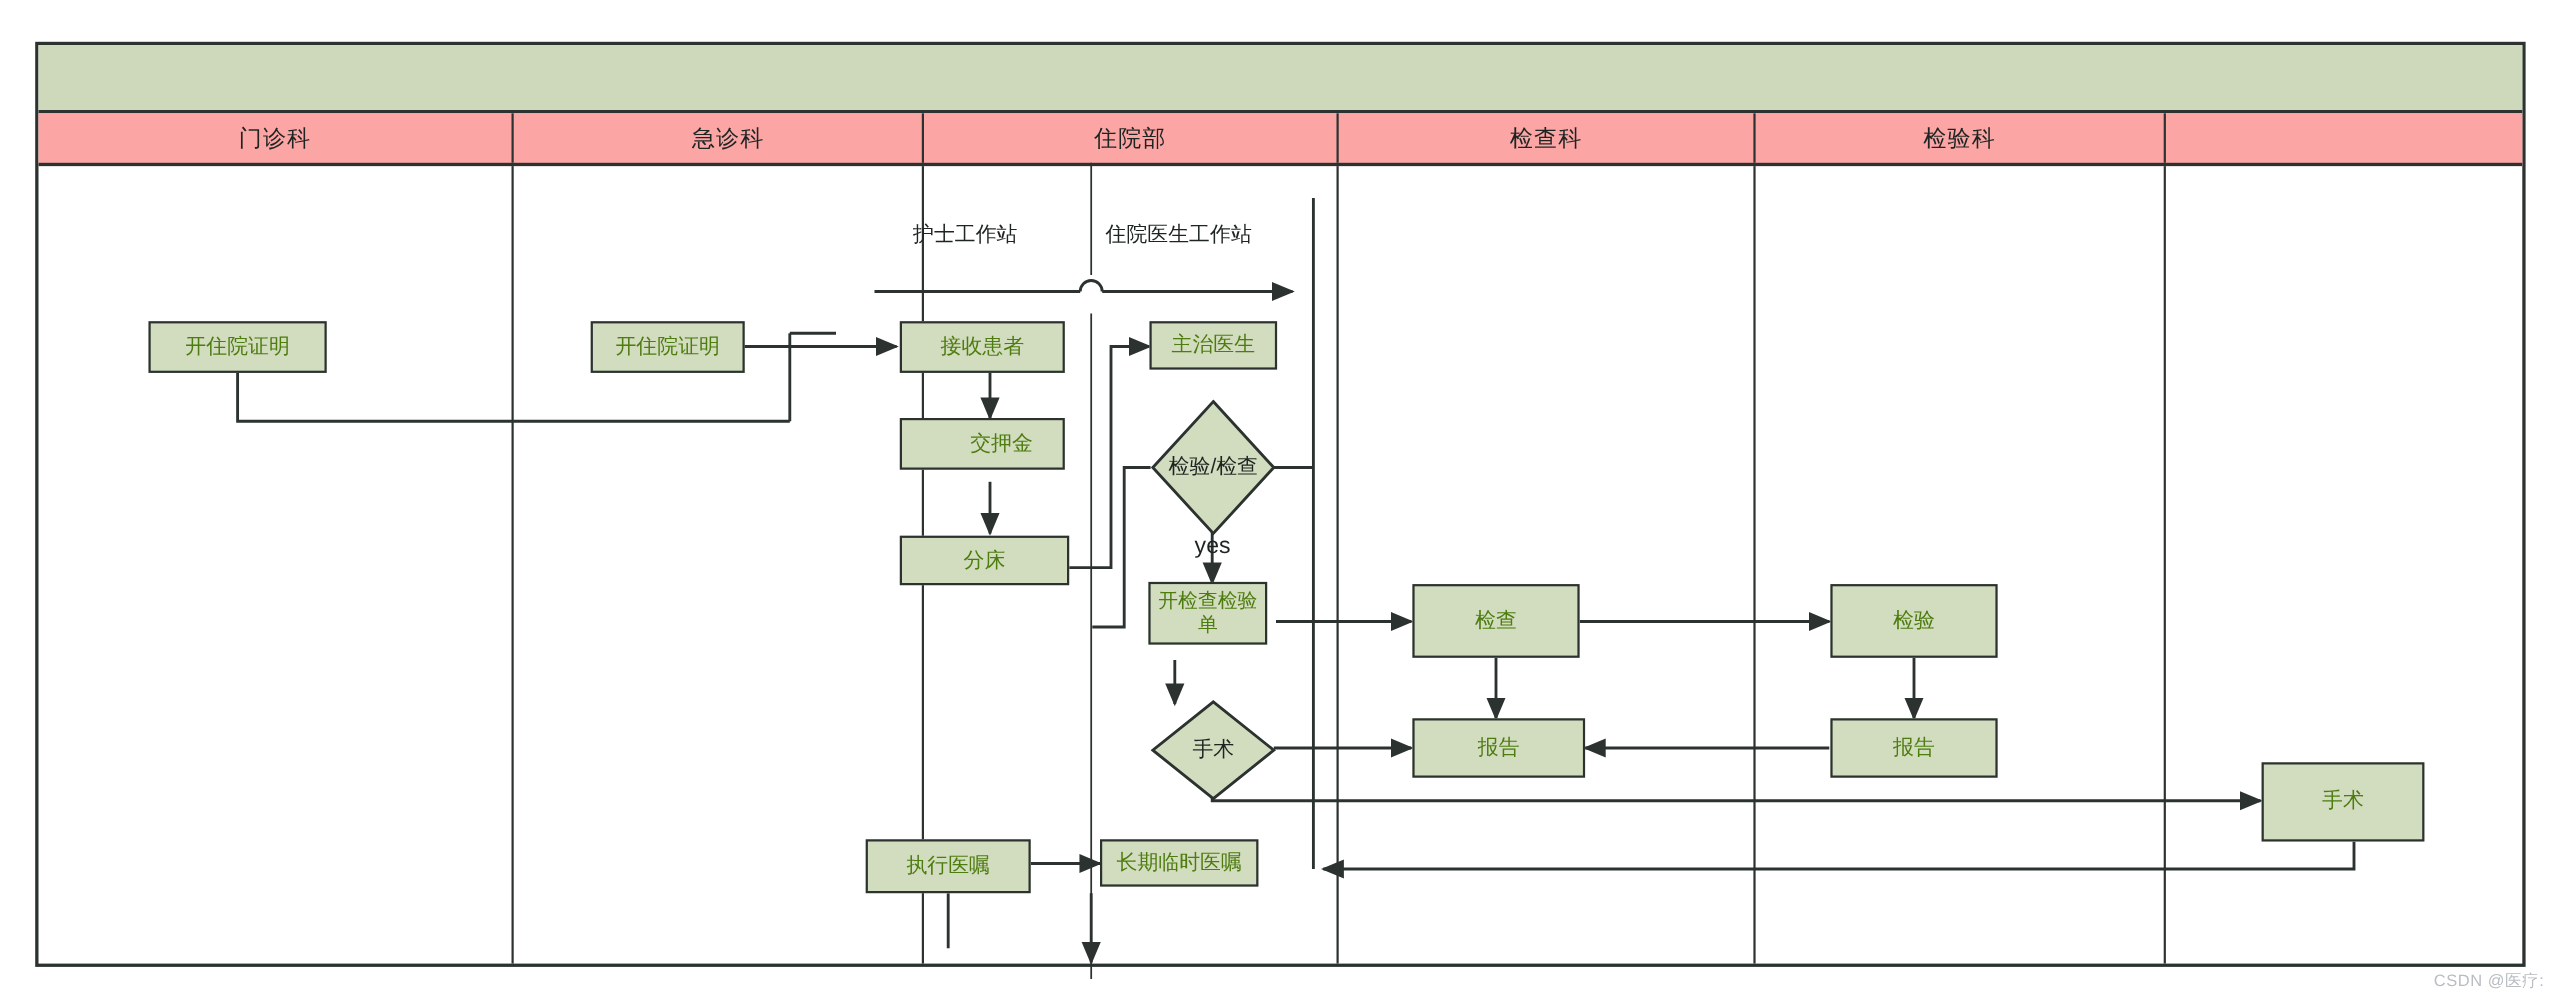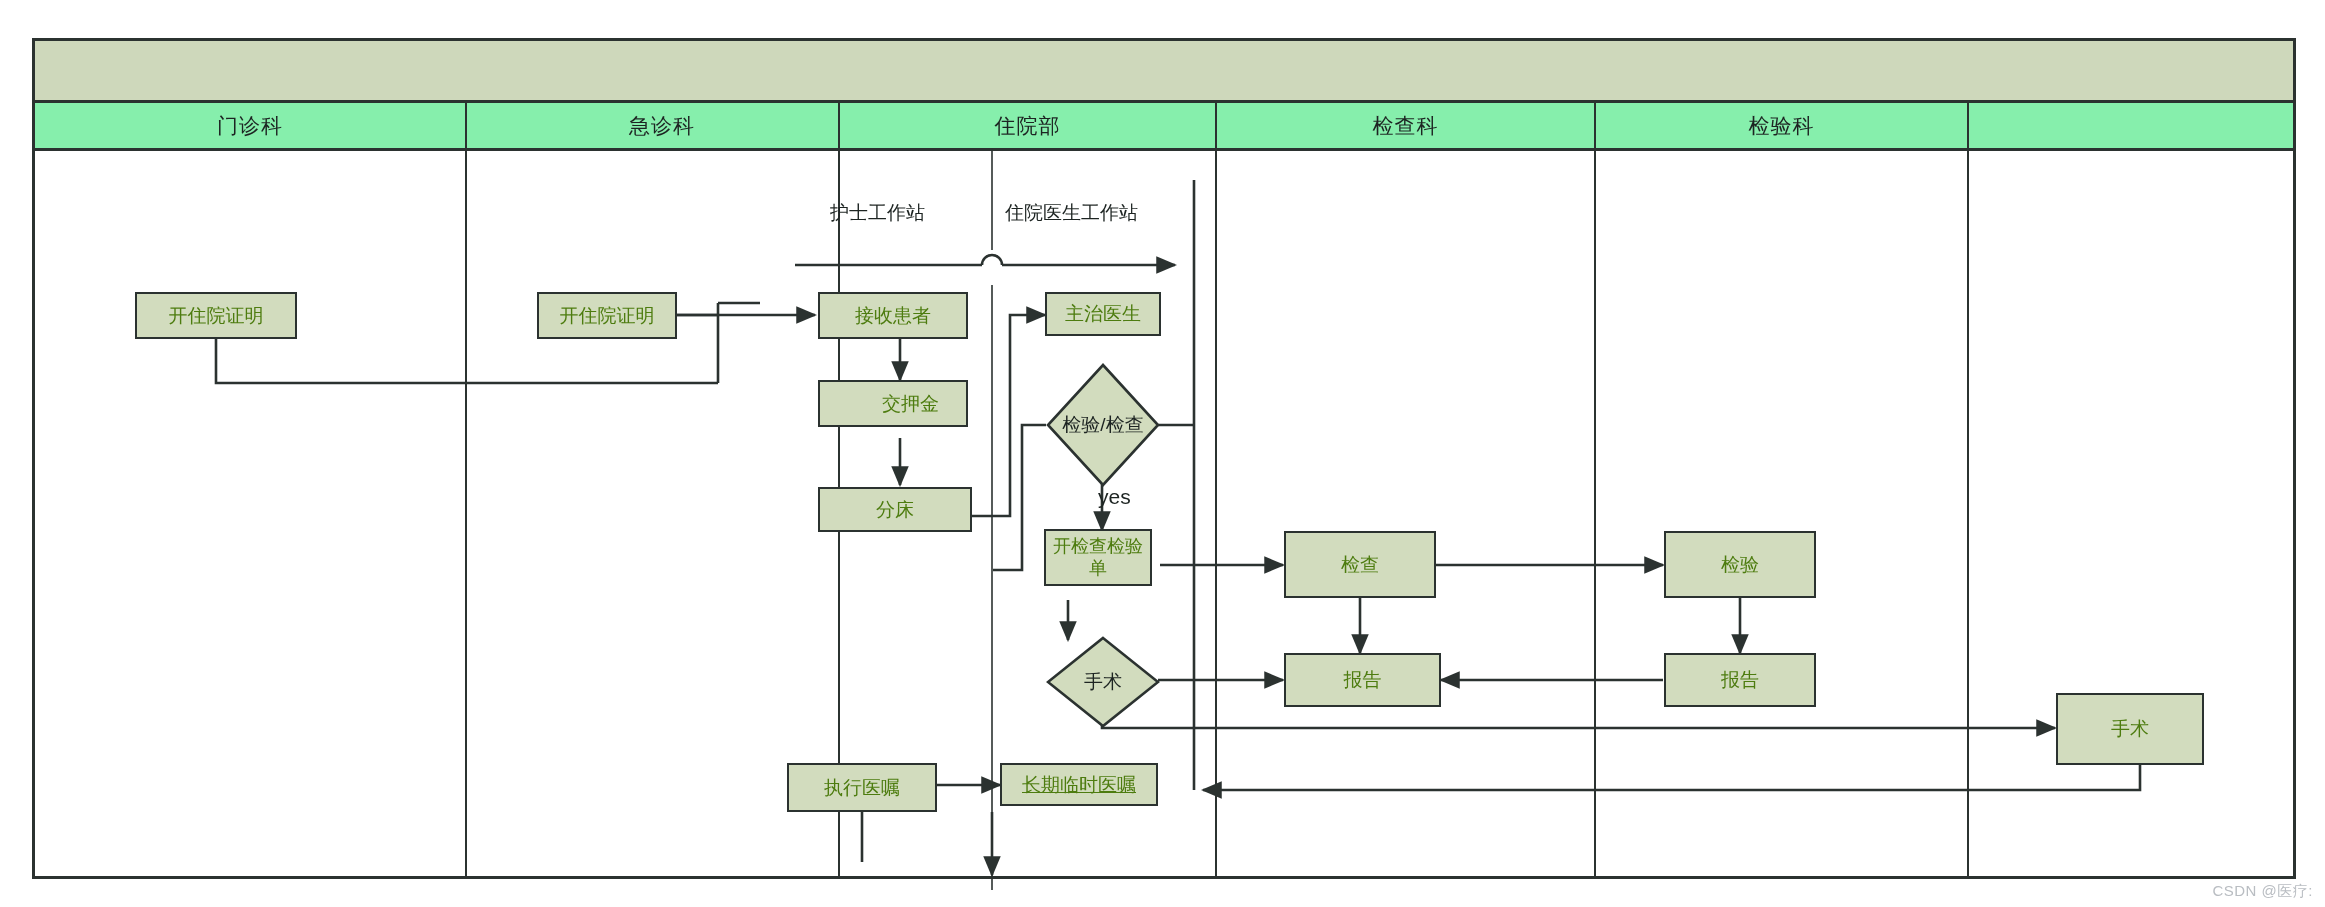--- a/index.html
+++ b/index.html
@@ -34,7 +34,7 @@
     position: absolute;
     left: 0; top: 62px;
     width: 100%; height: 48px;
-    background: #86efac;
+    background: #fca5a5;
     border-bottom: 3px solid #2b3230;
     display: flex;
   }

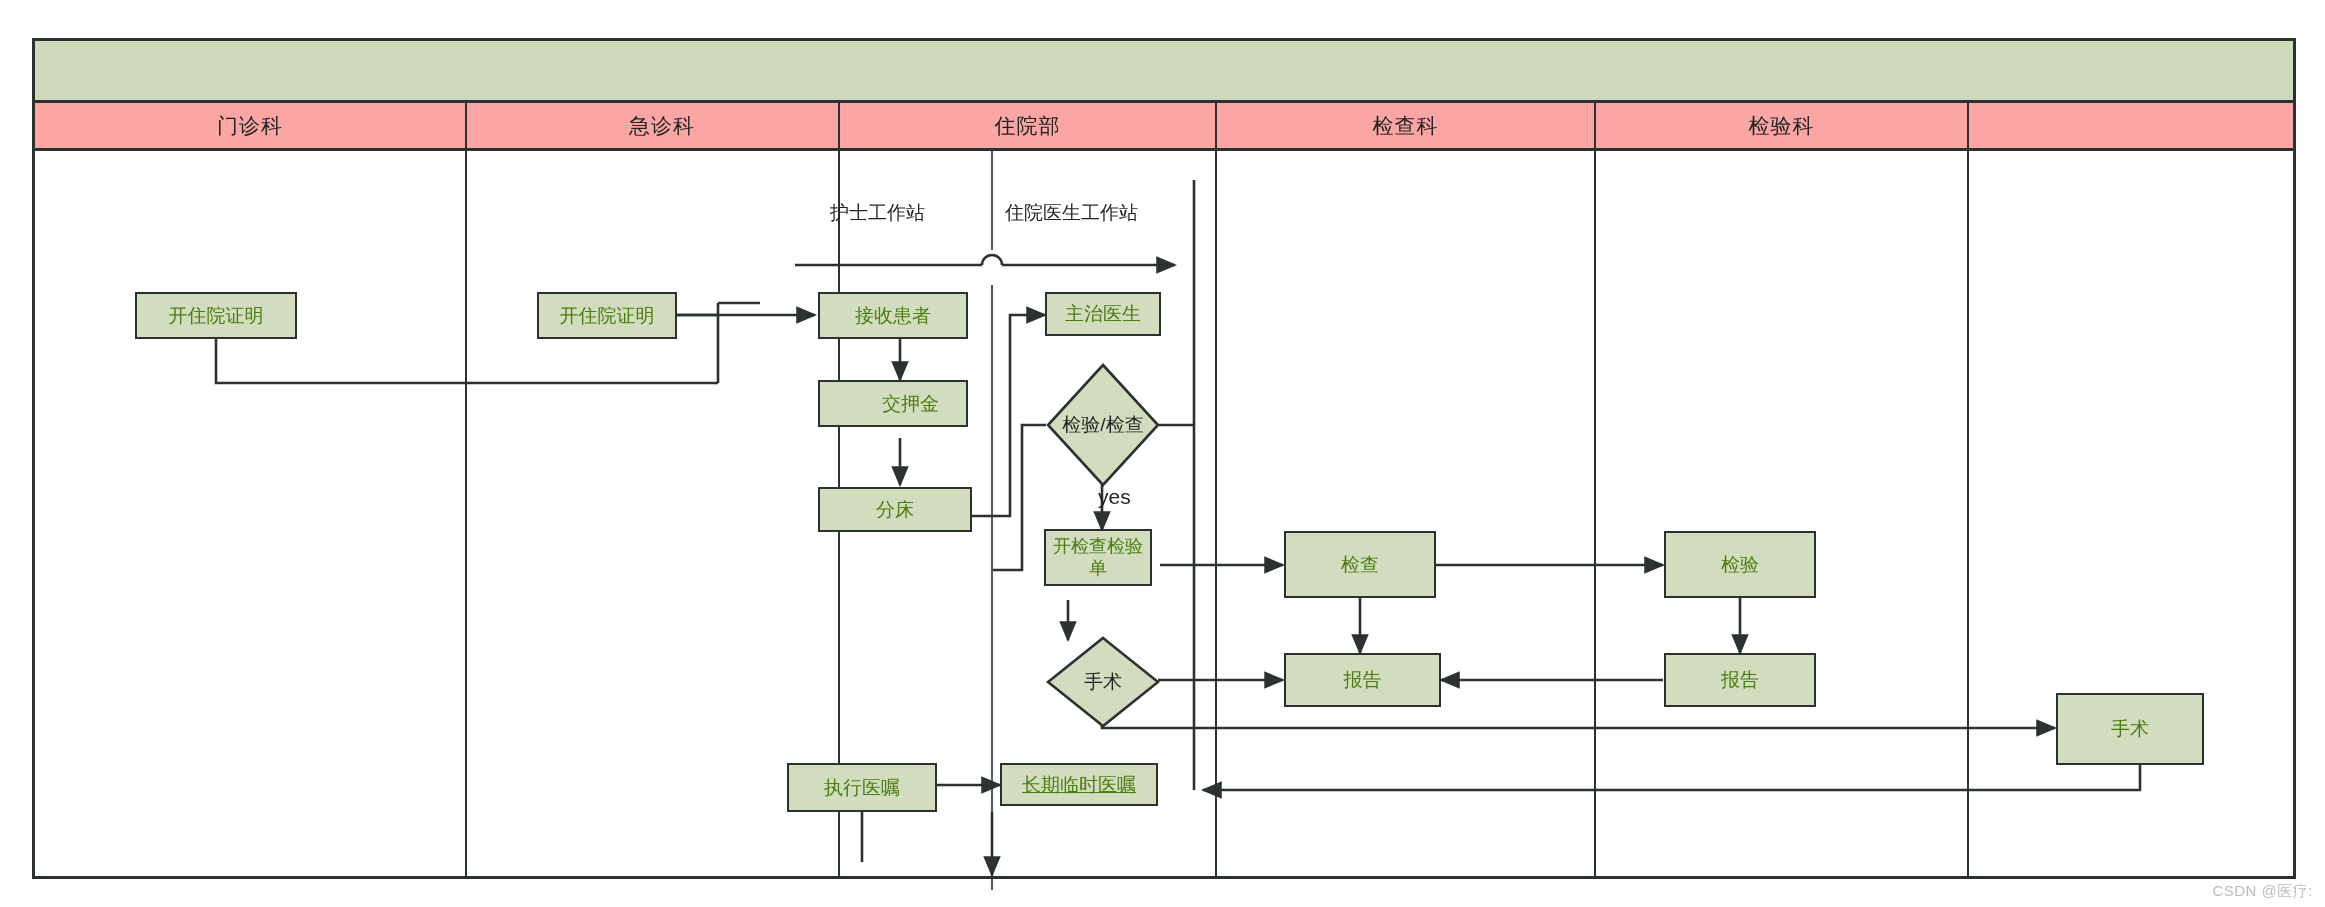--- a/index.html
+++ b/index.html
@@ -115,7 +115,6 @@
     font-size: 21px;
     color: #1d2422;
     z-index: 6;
-    margin-left: 12px;
   }
   #watermark {
     position: absolute;

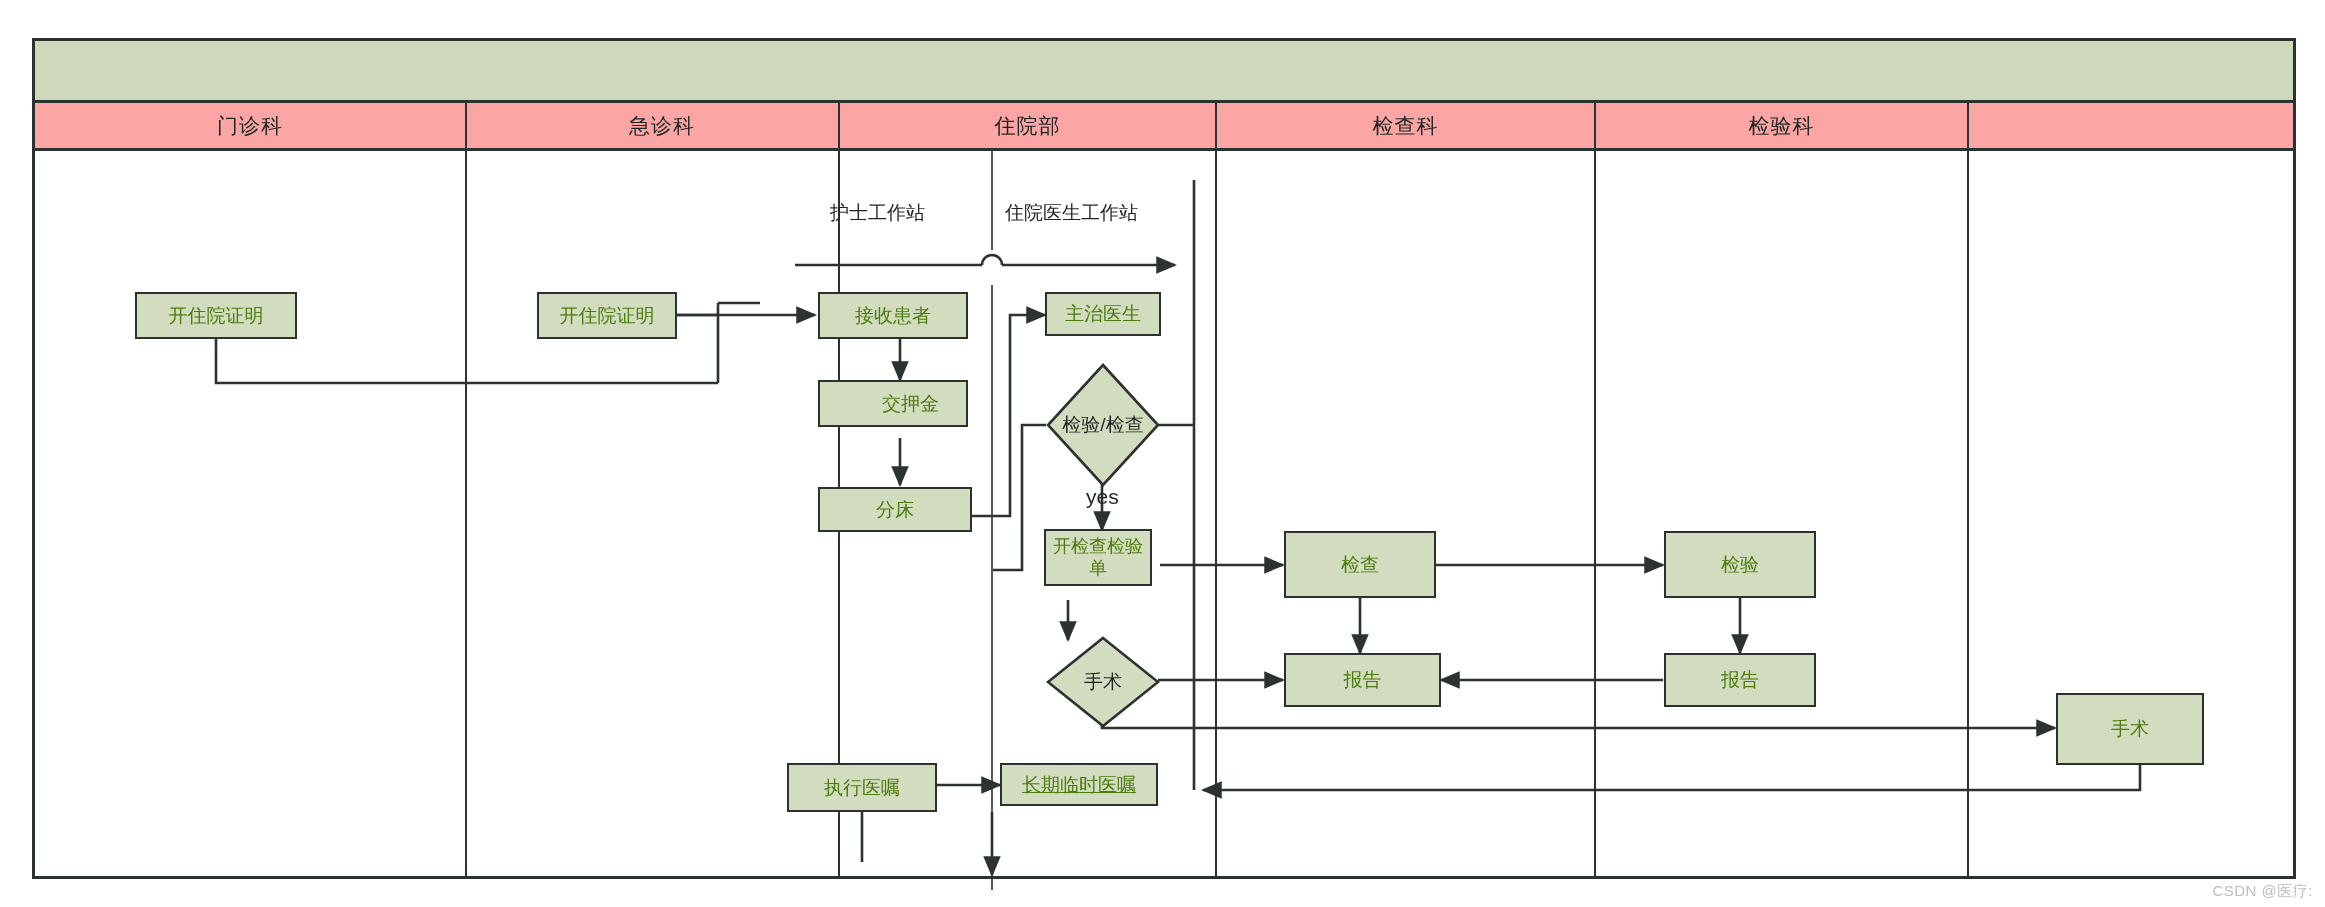--- a/index.html
+++ b/index.html
@@ -261,7 +261,7 @@
     <div class="diamond-label">手术</div>
   </div>
 
-  <div class="node" style="left:1000px; top:763px; width:158px; height:43px;text-decoration:underline;">长期临时医嘱</div>
+  <div class="node" style="left:1000px; top:763px; width:144px; height:43px;">长期临时医嘱</div>
 
   <div class="node" style="left:787px; top:763px; width:150px; height:49px;">执行医嘱</div>
 

